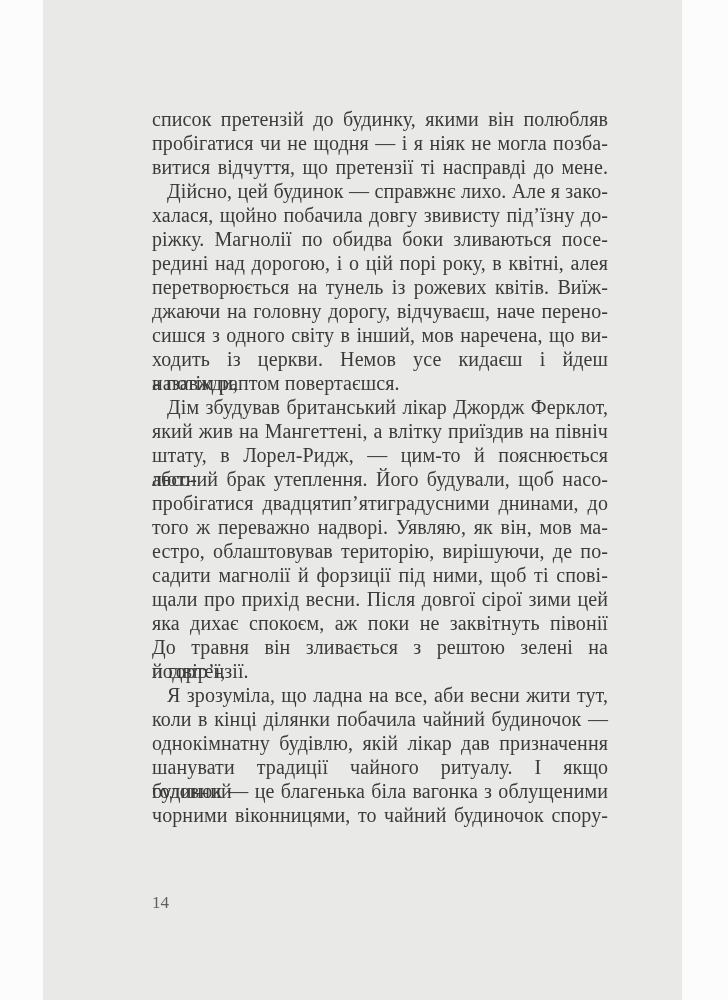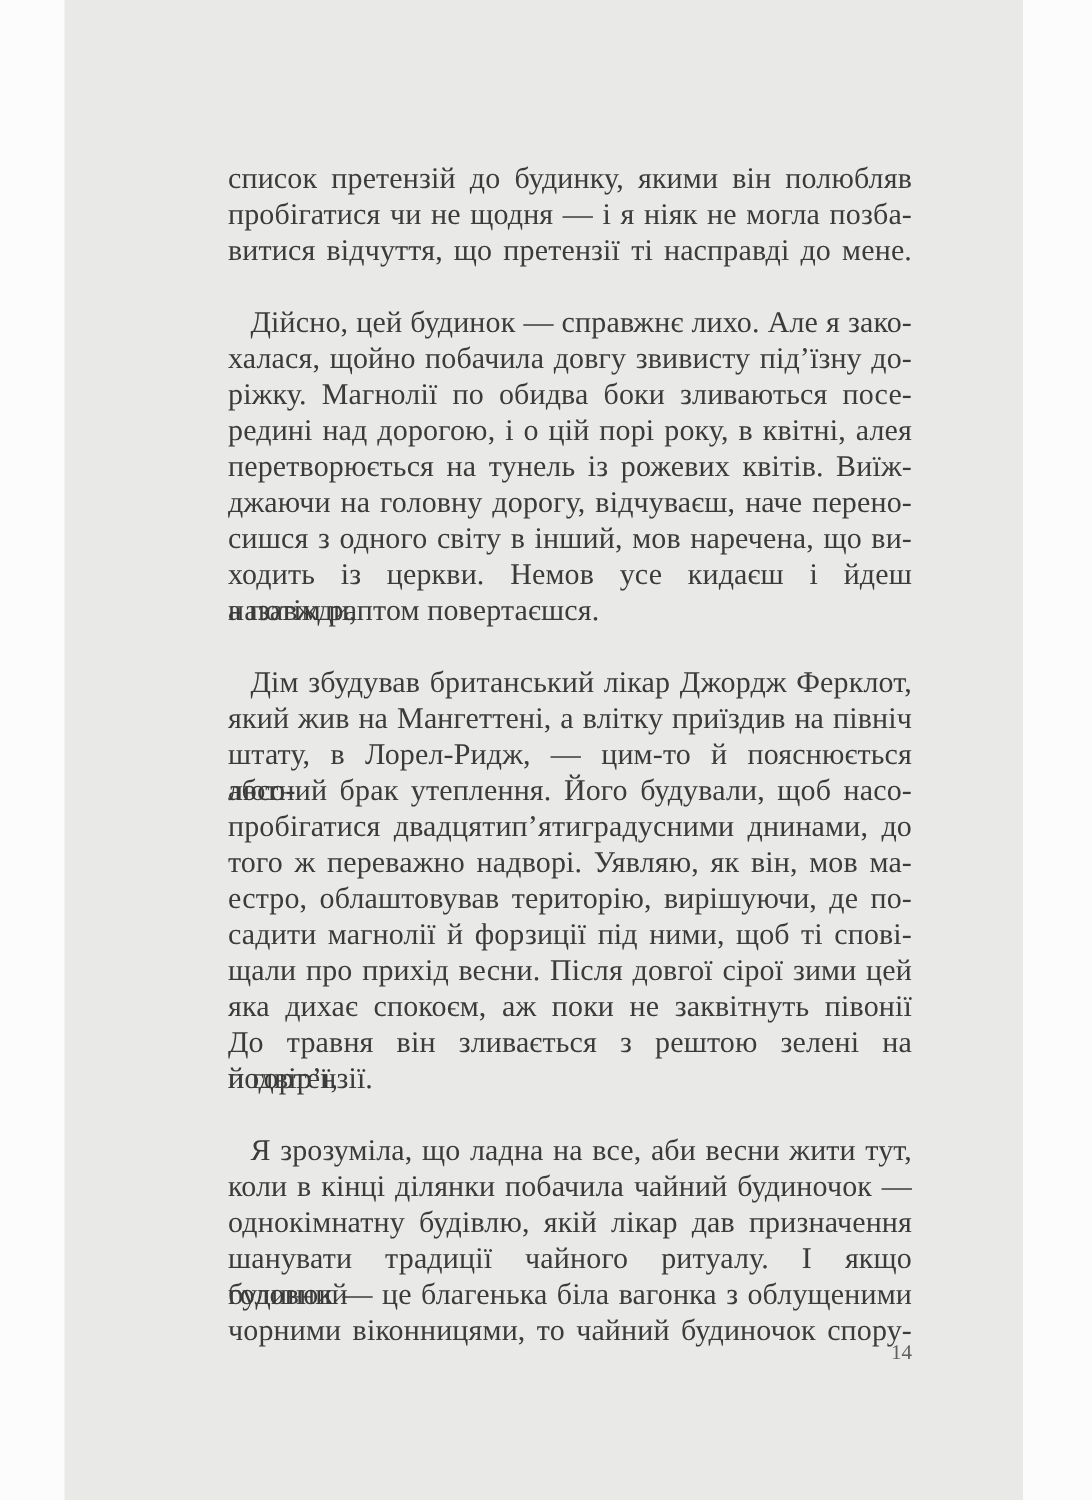--- a/index.html
+++ b/index.html
@@ -53,7 +53,6 @@
   }
   .line.indent {
     text-indent: 15px;
-    margin-top: 24px;
   }
   .page-number {
     position: absolute;

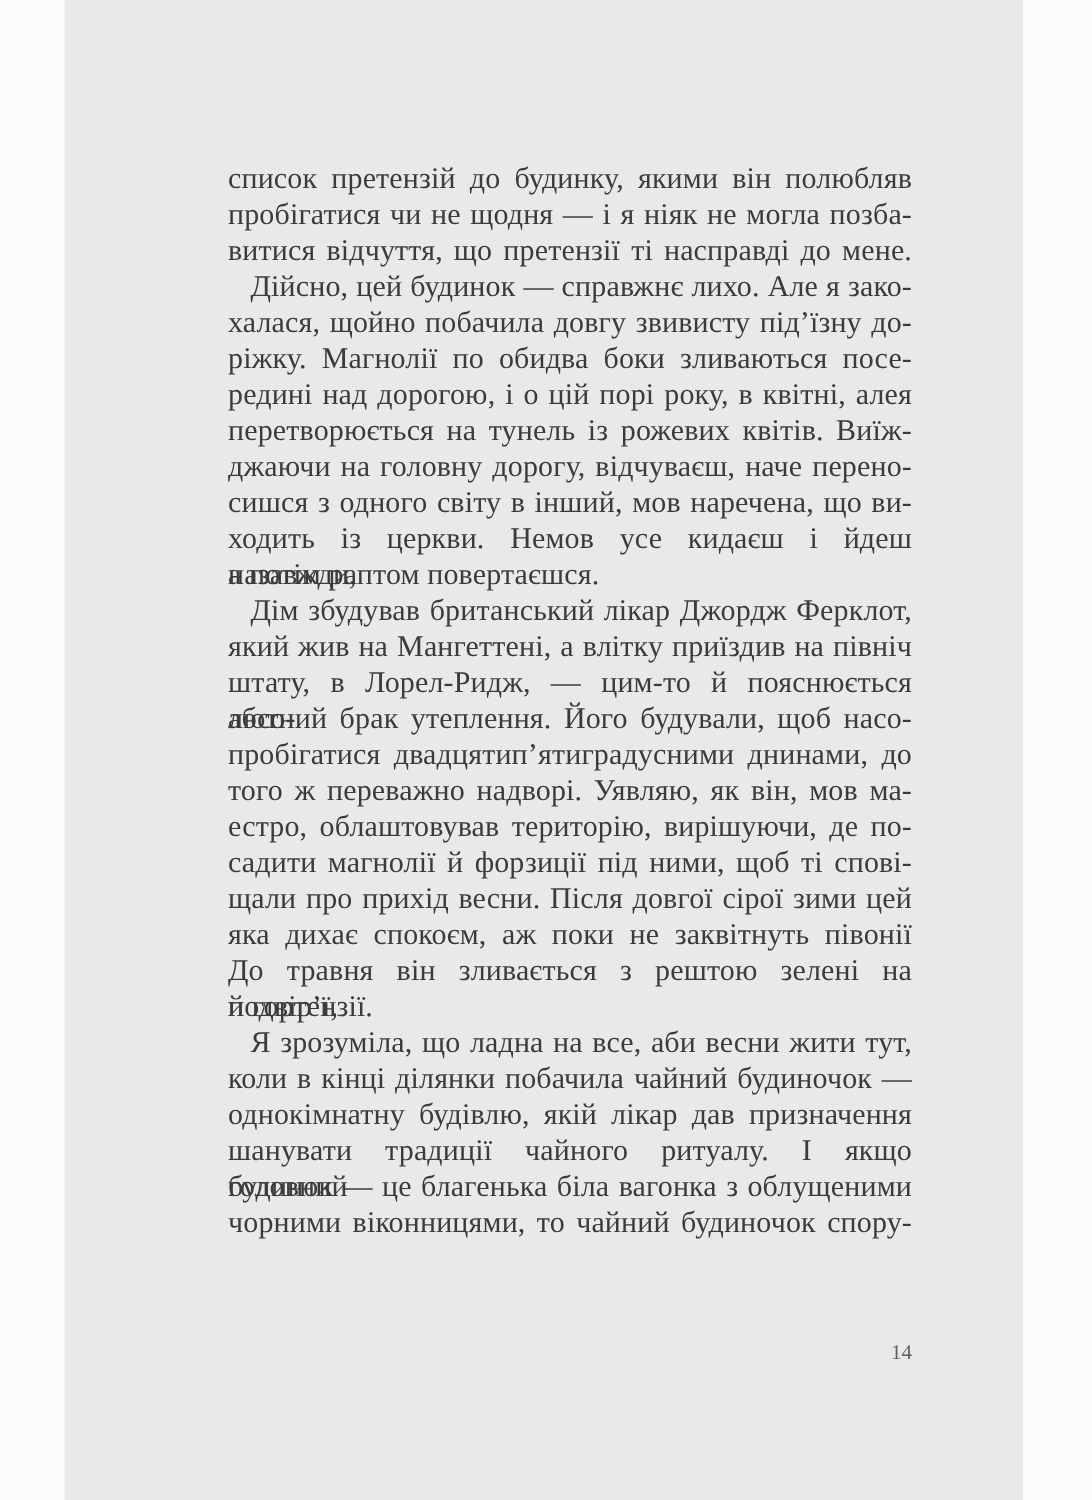--- a/index.html
+++ b/index.html
@@ -59,8 +59,8 @@
     left: 109px;
     top: 893px;
     width: 456px;
-    text-align: right;
-    font-size: 14px;
+    text-align: left;
+    font-size: 17px;
     line-height: 20px;
     color: var(--folio-color);
   }

